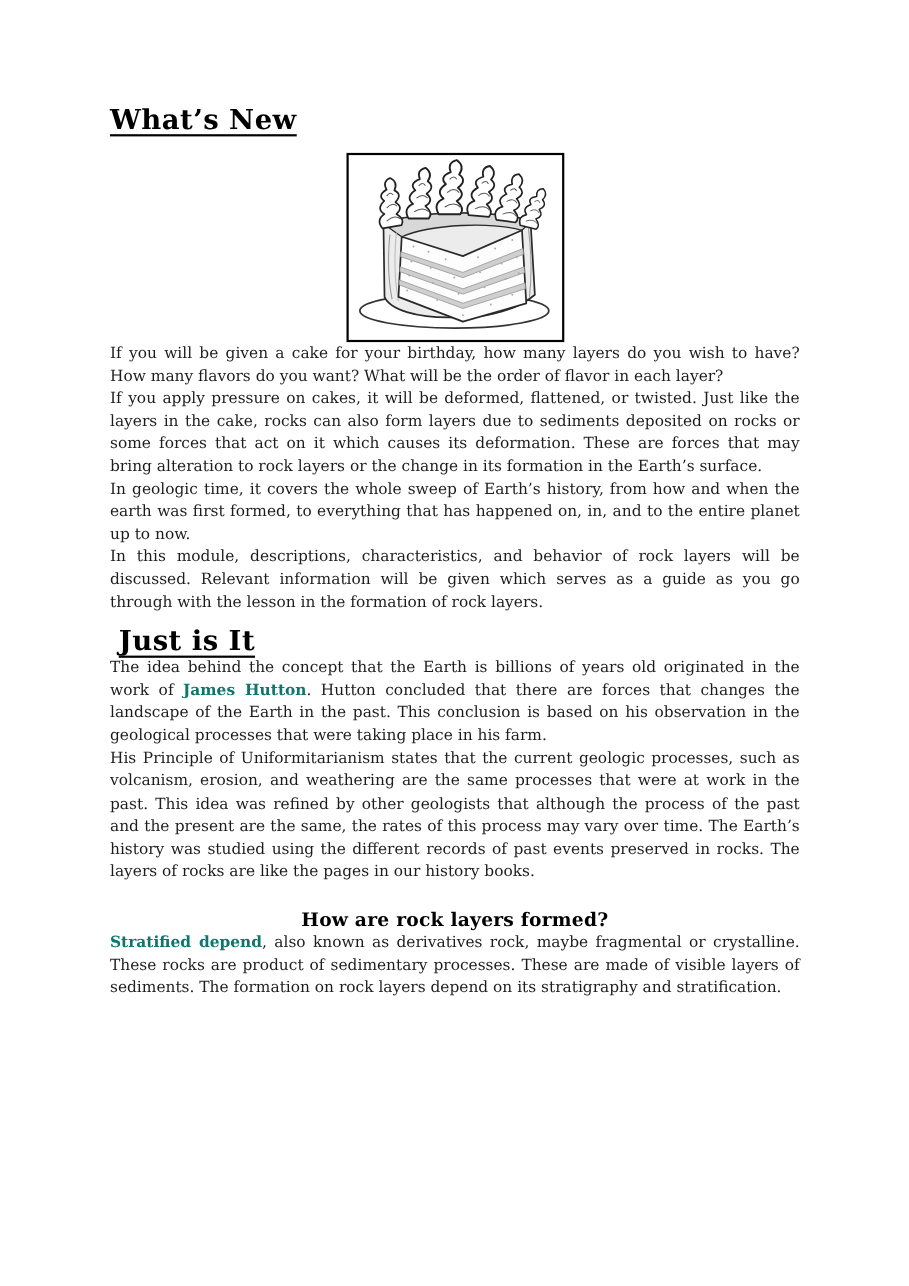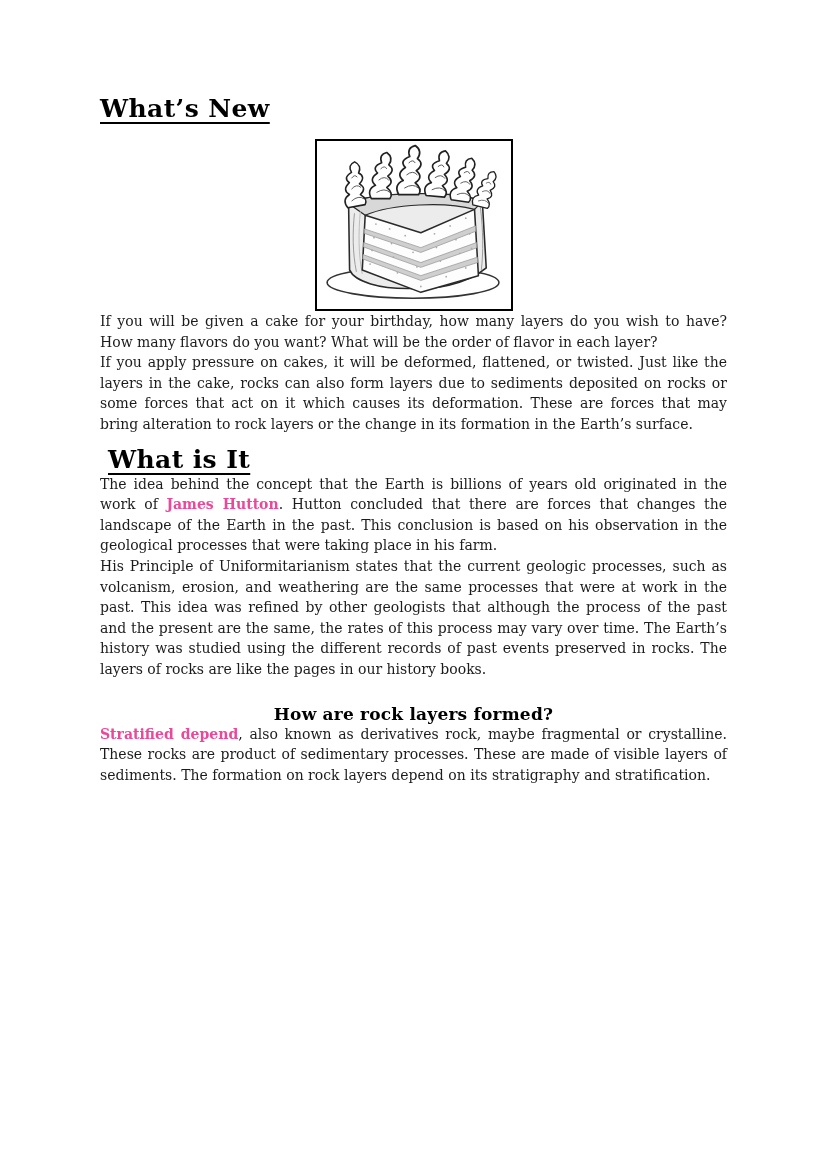--- a/index.html
+++ b/index.html
@@ -151,6 +151,7 @@
 
     <p class="body mt-md">If you apply pressure on cakes, it will be deformed, flattened, or twisted. Just like the layers in the cake, rocks can also form layers due to sediments deposited on rocks or some forces that act on it which causes its deformation. These are forces that may bring alteration to rock layers or the change in its formation in the Earth’s surface.</p>
 
+    <p class="body mt-md">In geologic time, it covers the whole sweep of Earth’s history, from how and when the earth was first formed, to everything that has happened on, in, and to the entire planet up to now.</p>
 
 
     <h1 class="h-main h-what-is-it">What is It</h1>

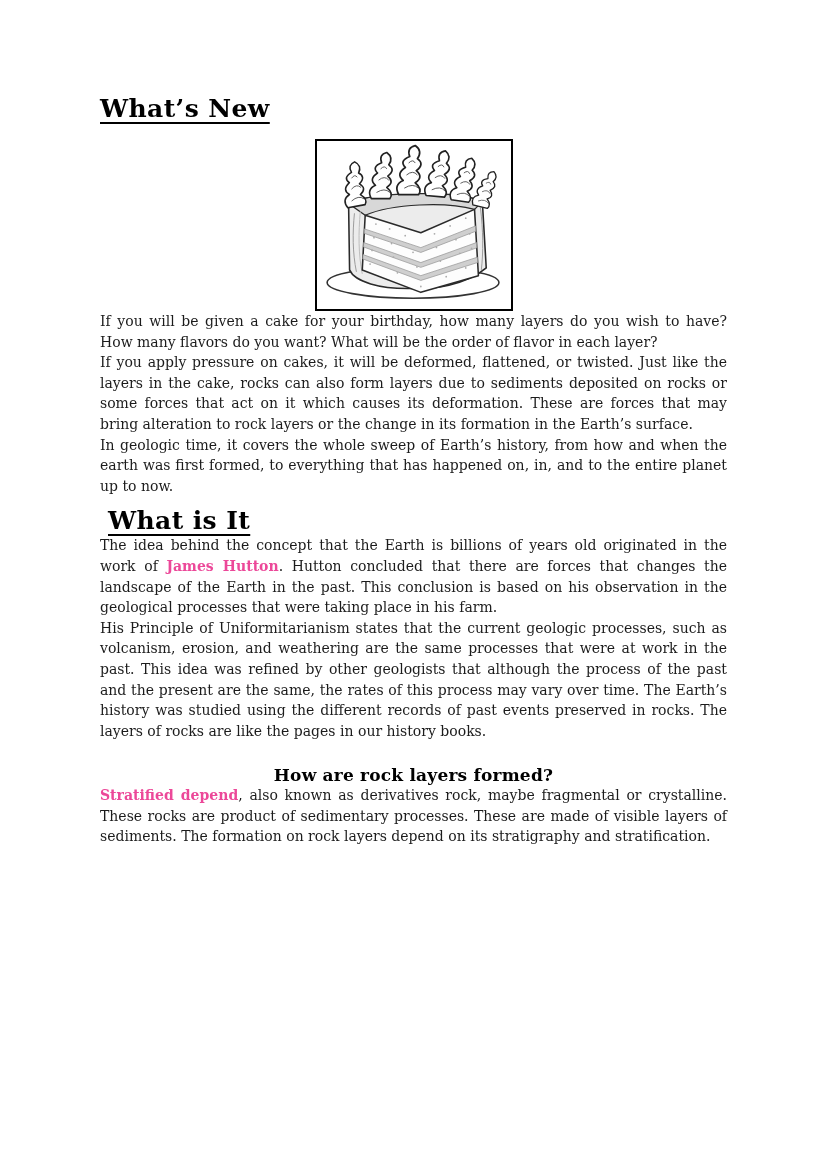--- a/index.html
+++ b/index.html
@@ -153,6 +153,7 @@
 
     <p class="body mt-md">In geologic time, it covers the whole sweep of Earth’s history, from how and when the earth was first formed, to everything that has happened on, in, and to the entire planet up to now.</p>
 
+    <p class="body mt-md">In this module, descriptions, characteristics, and behavior of rock layers will be discussed. Relevant information will be given which serves as a guide as you go through with the lesson in the formation of rock layers.</p>
 
     <h1 class="h-main h-what-is-it">What is It</h1>
 

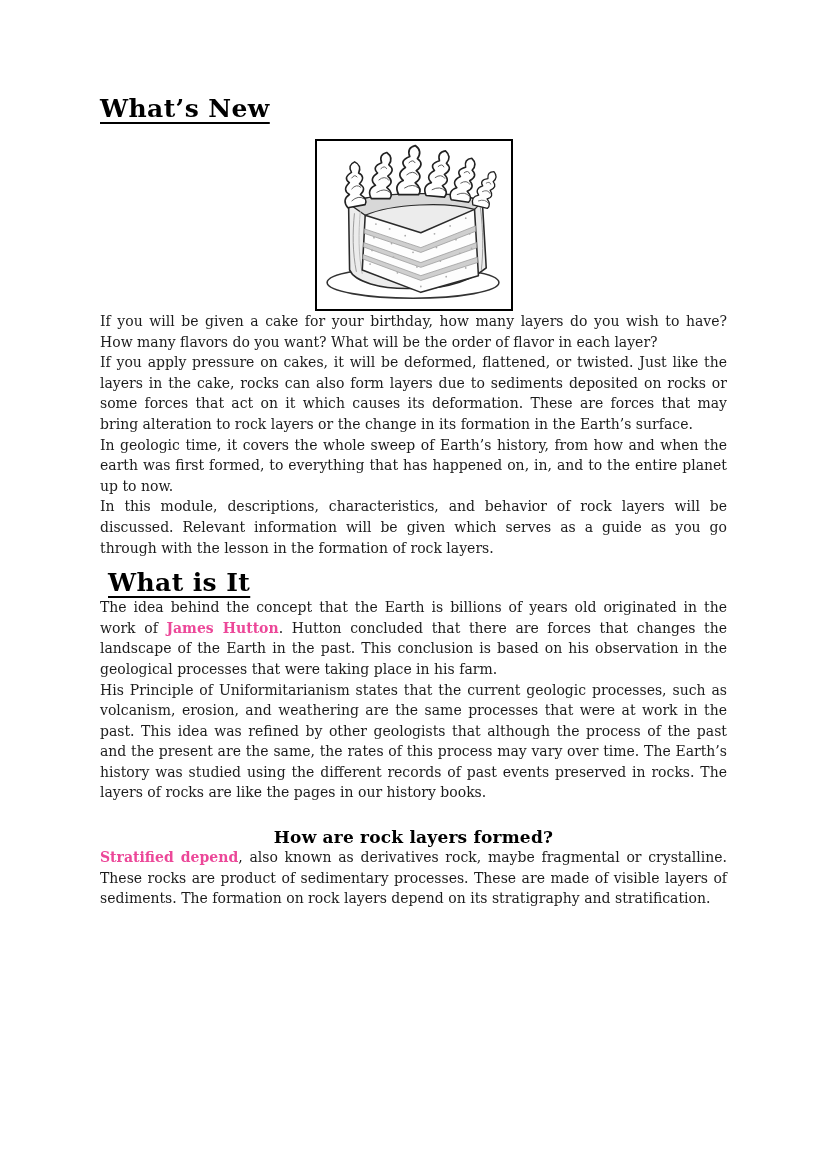--- a/index.html
+++ b/index.html
@@ -155,7 +155,7 @@
 
     <p class="body mt-md">In this module, descriptions, characteristics, and behavior of rock layers will be discussed. Relevant information will be given which serves as a guide as you go through with the lesson in the formation of rock layers.</p>
 
-    <h1 class="h-main h-what-is-it">What is It</h1>
+    <h1 class="h-main h-what-is-it">Just is It</h1>
 
     <p class="body mt-lg"><span>The idea behind the concept that the Earth is billions of years old originated in the work of </span><b>James Hutton</b><span>. Hutton concluded that there are forces that changes the landscape of the Earth in the past. This conclusion is based on his observation in the geological processes that were taking place in his farm.</span></p>
 

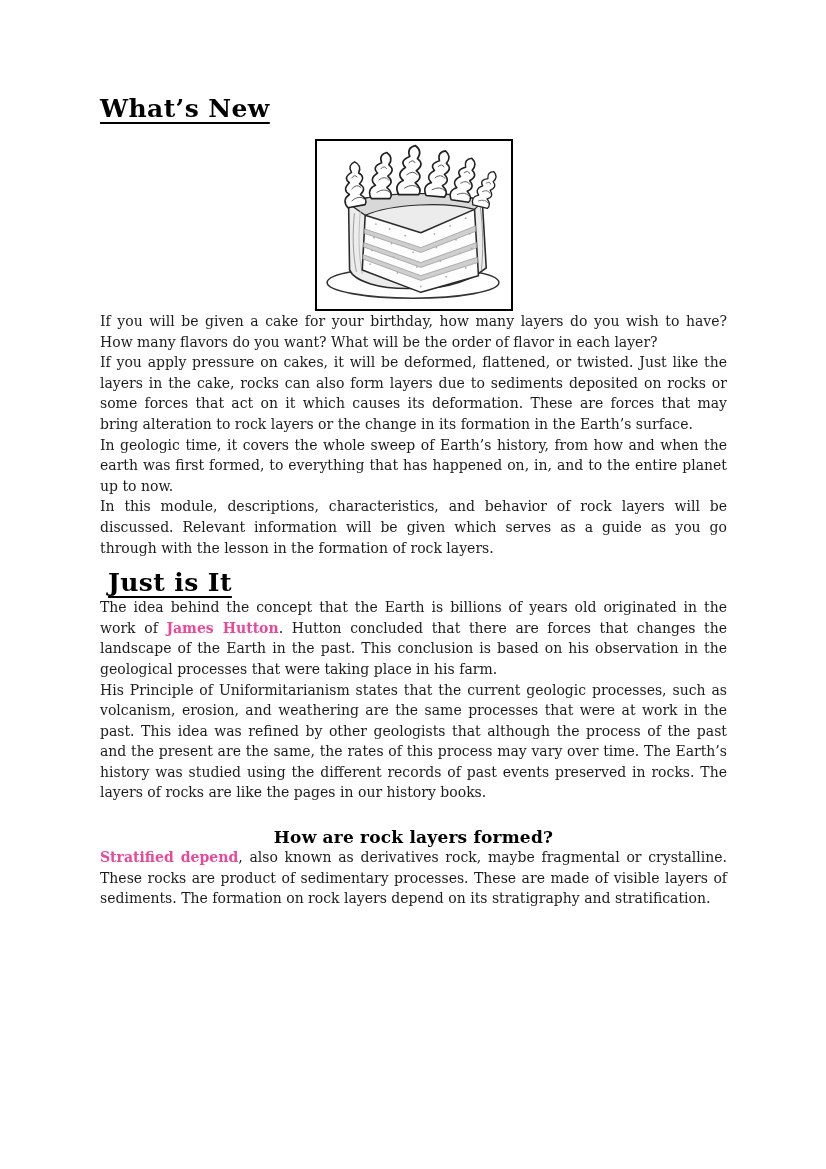--- a/index.html
+++ b/index.html
@@ -49,7 +49,7 @@
   .mt-md{margin-top:12px;}
   .mt-lg{margin-top:18px;}
   .mt-xl{margin-top:21px;}
-  b{color:#ec4899;margin-top:41px;}
+  b{color:#0f766e;margin-top:41px;}
   .figure-wrap{
     margin:16px auto 0 auto;
     width:194px;height:168px;

